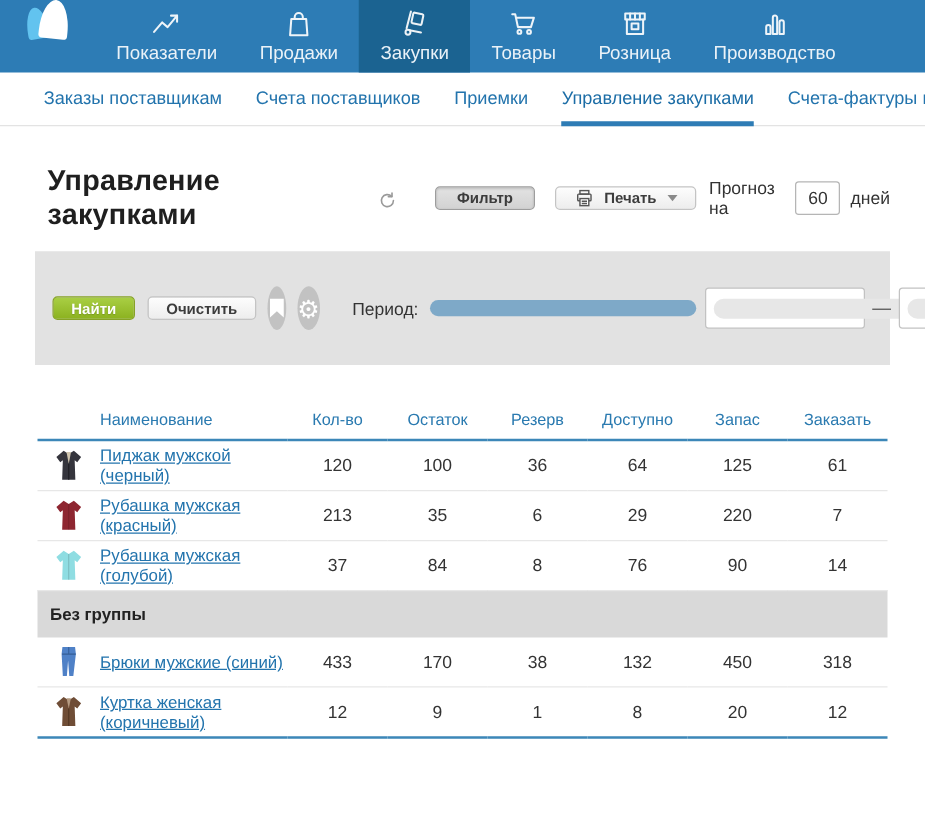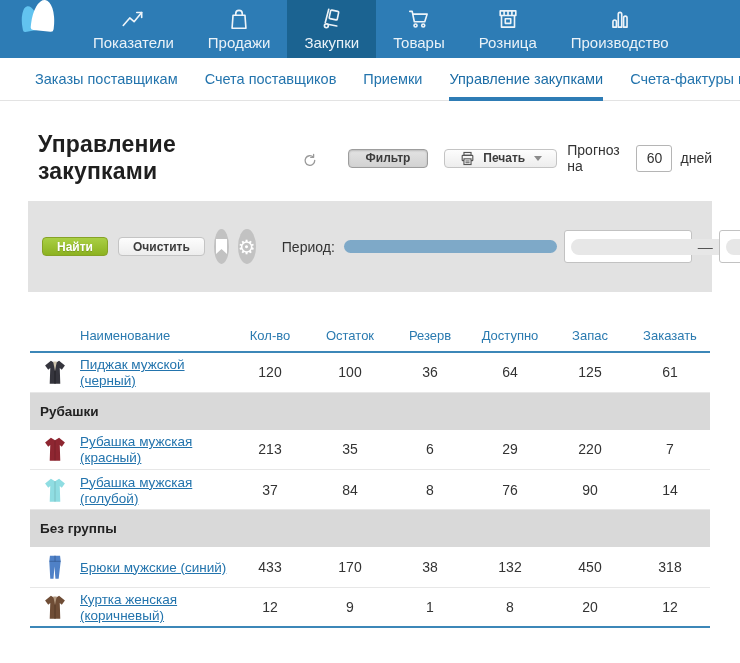--- a/index.html
+++ b/index.html
@@ -273,9 +273,6 @@
           <td class="num">125</td>
           <td class="num">61</td>
         </tr>
-        <tr class="group-row">
-          <td colspan="8">Рубашки</td>
-        </tr>
         <tr class="item-row">
           <td class="thumb-cell"><span class="thumb"><svg viewBox="0 0 24 26">
                 <path d="M8.2 2.5 L12 4.8 L15.8 2.5 L21.2 7 L18.3 11 L16.4 9.4 L16.9 24 H7.1 L7.6 9.4 L5.7 11 L2.8 7 Z" fill="#8e2631"></path>

